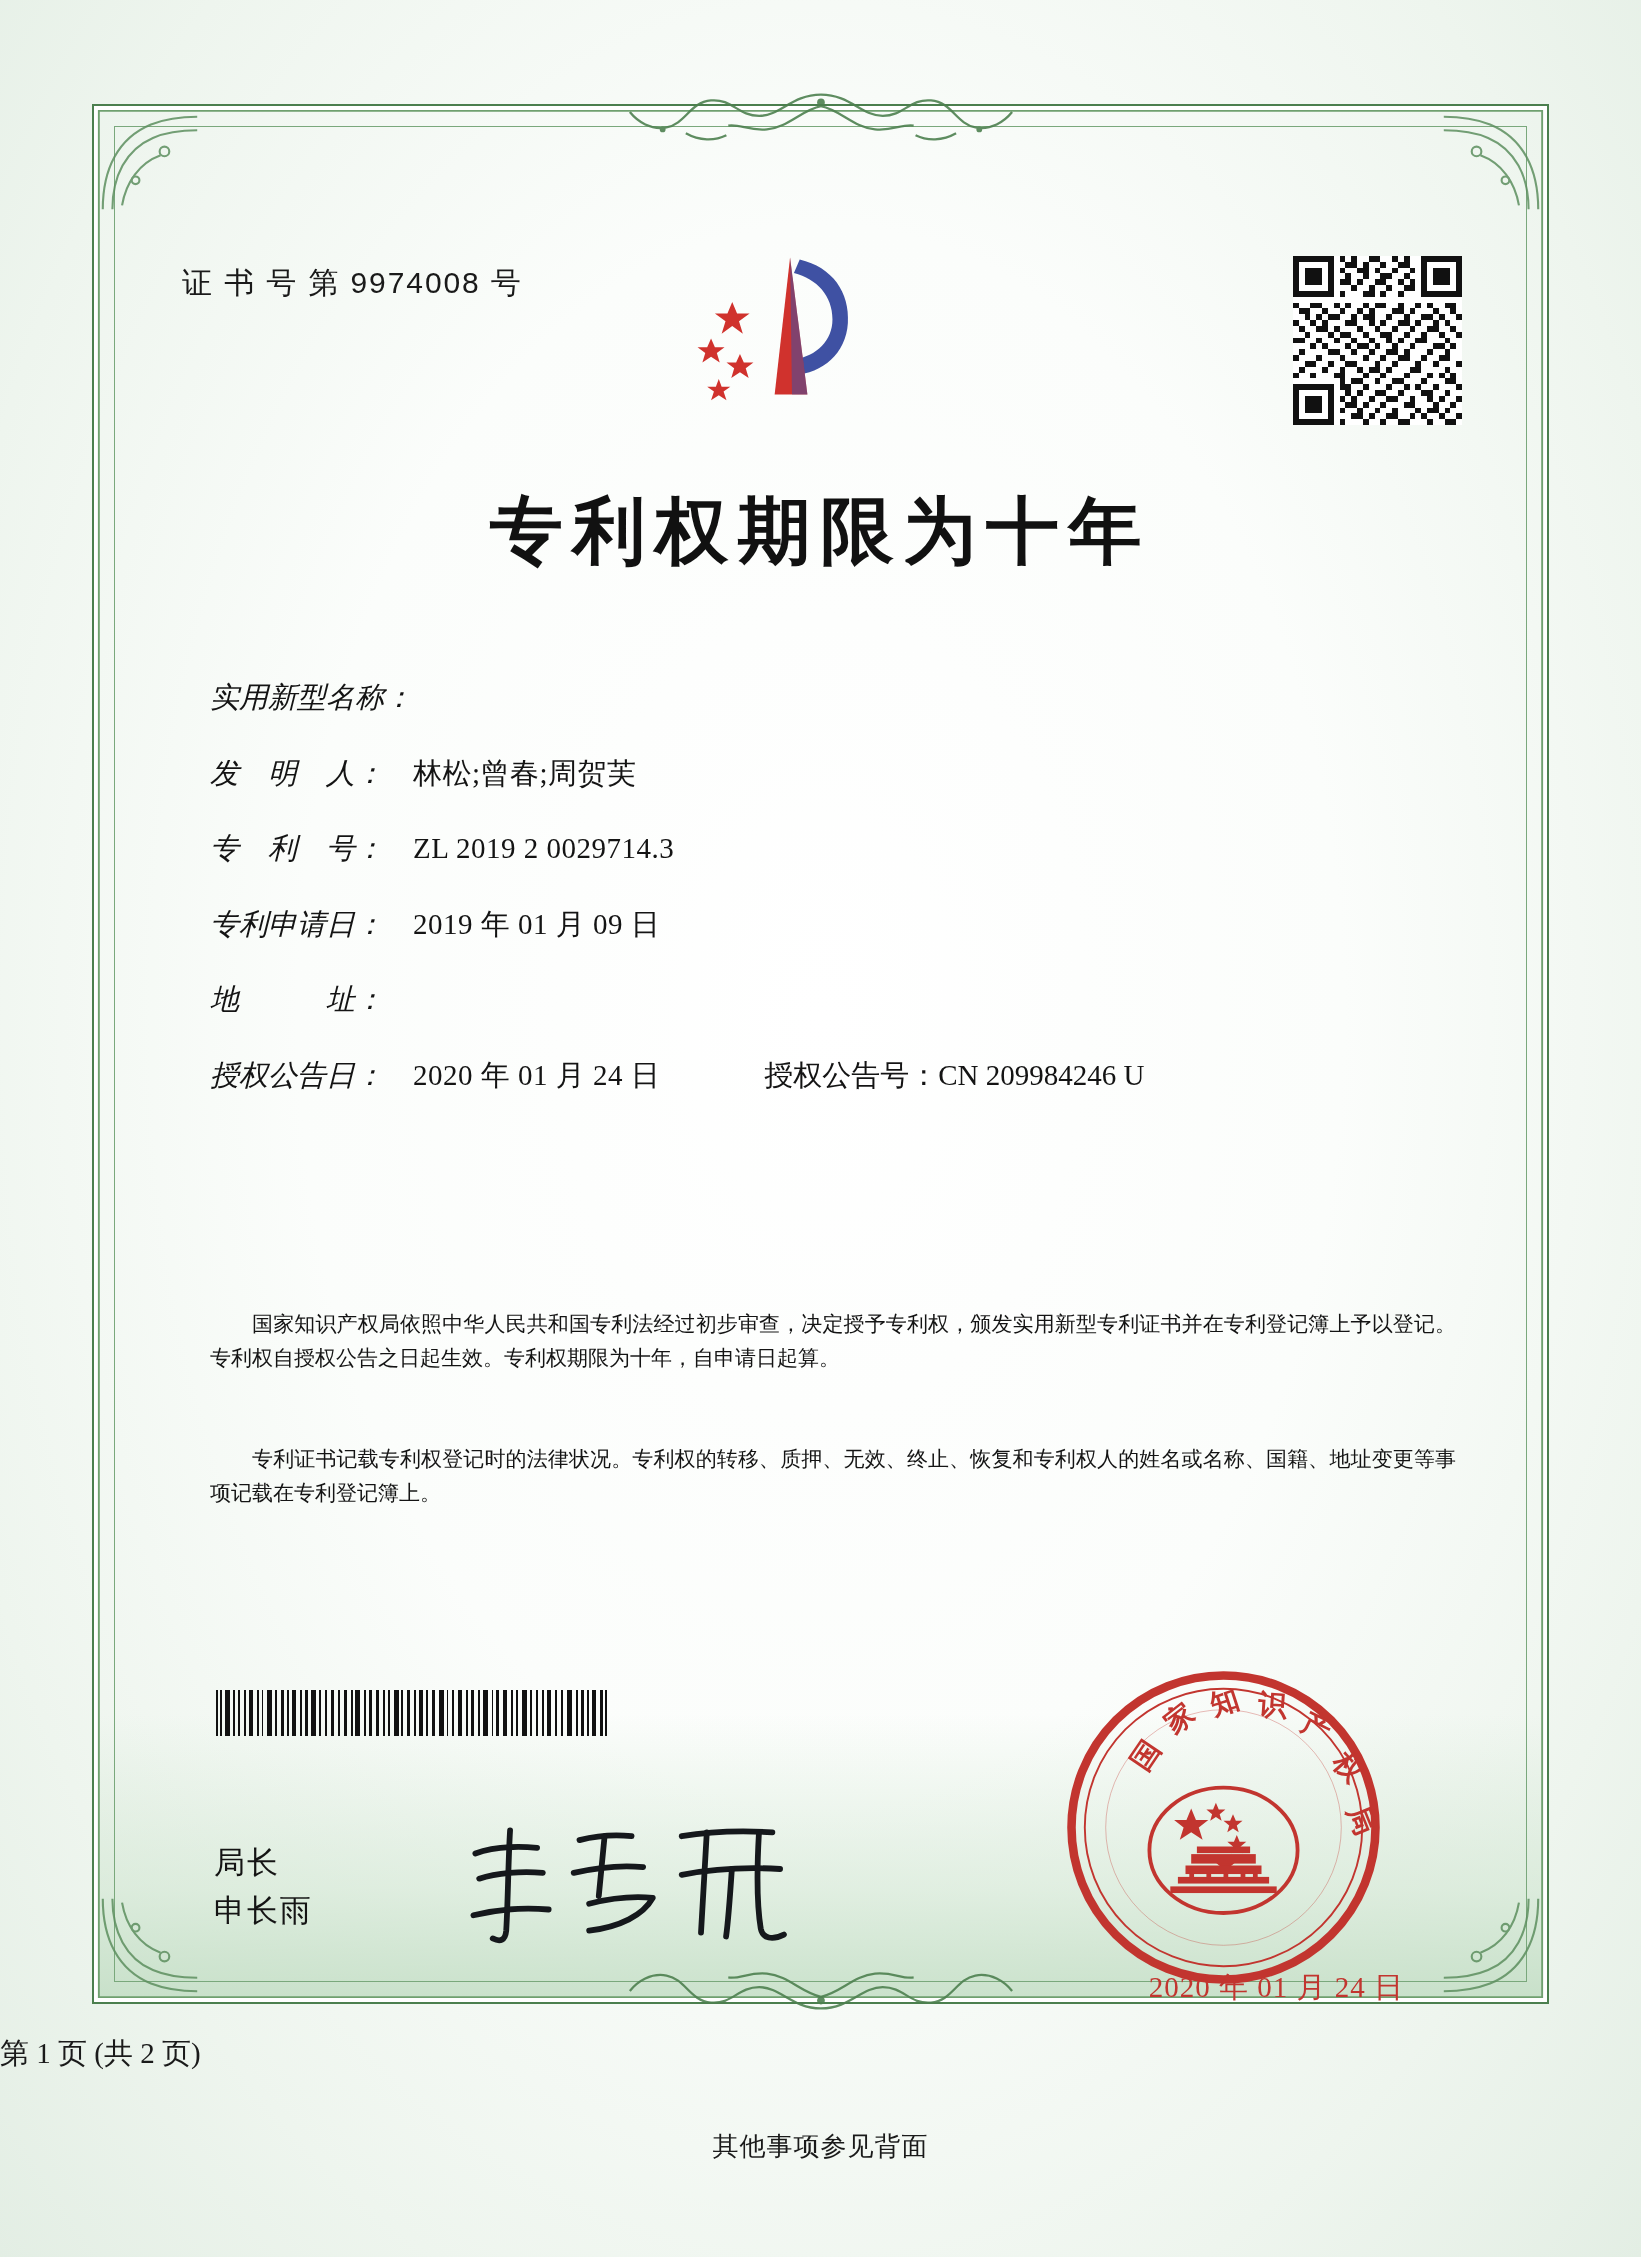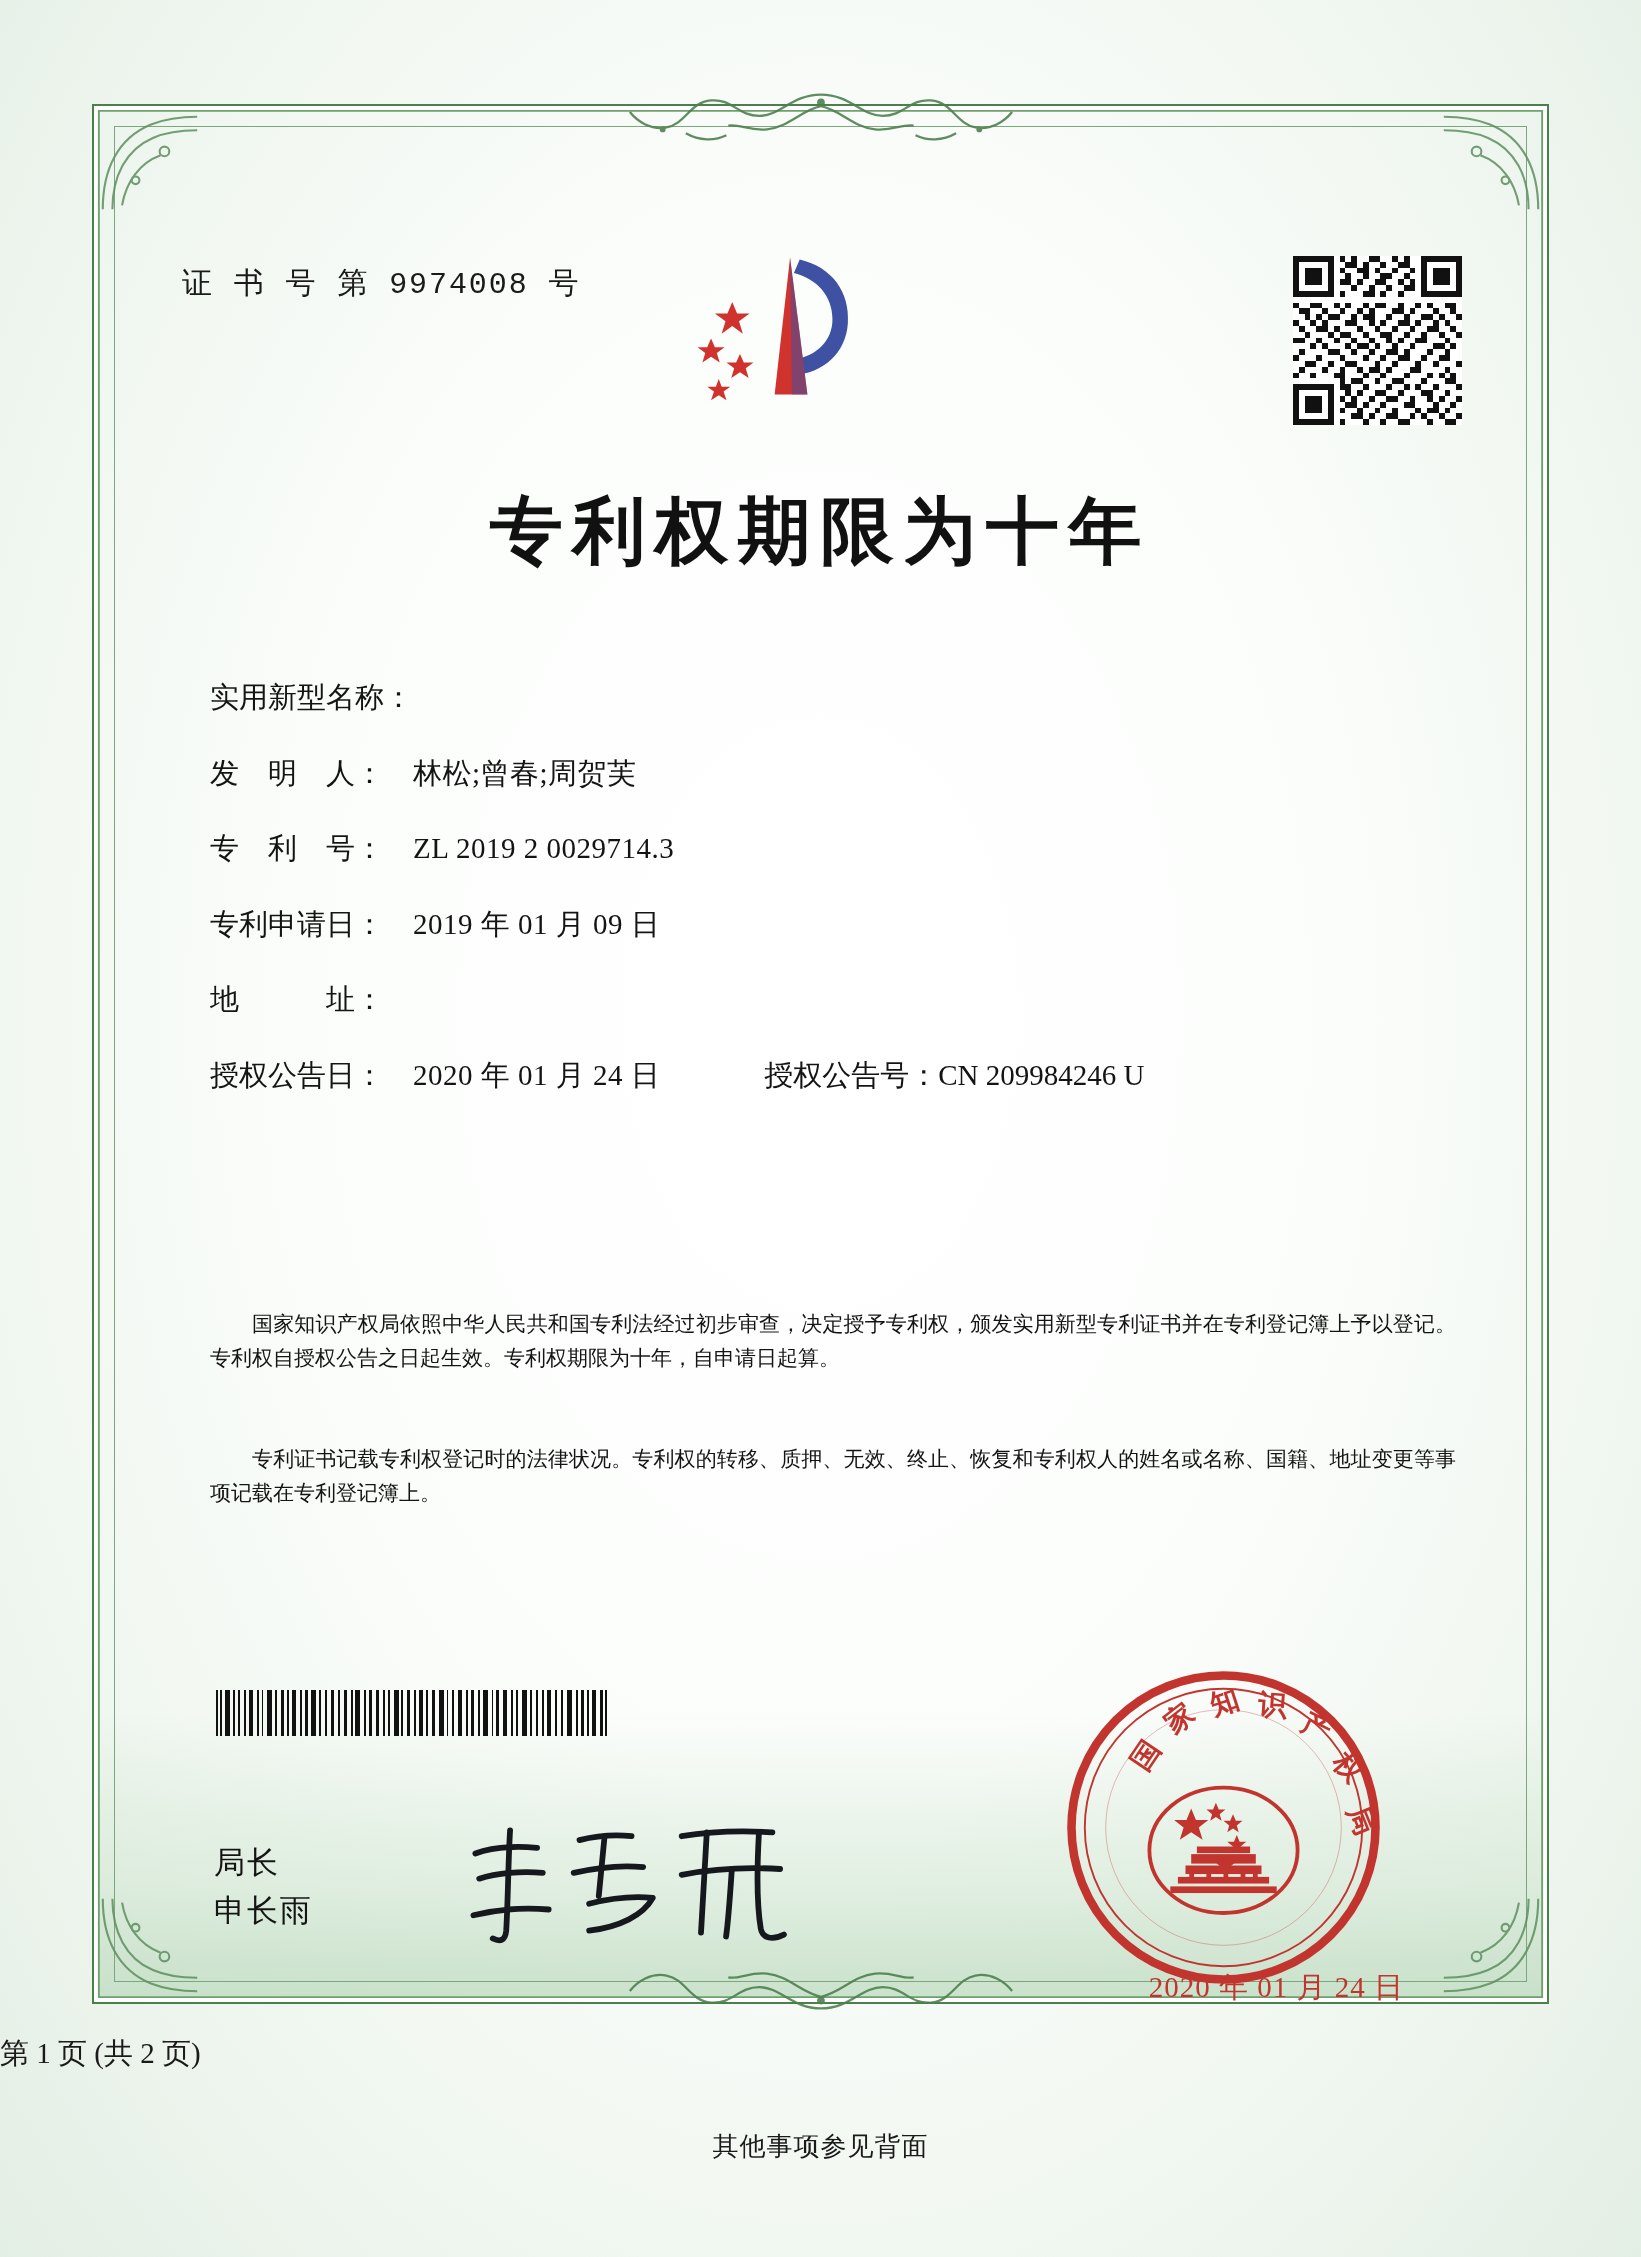--- a/index.html
+++ b/index.html
@@ -50,7 +50,7 @@
   .cert-no{
     position:absolute;left:182px;top:263px;
     font-size:30px;letter-spacing:1.9px;color:#1a1a1a;
-    font-family:Liberation Mono, monospace;
+    font-family:Liberation Sans, sans-serif;
   }
   .logo{
     position:absolute;left:686px;top:246px;width:212px;height:183px;

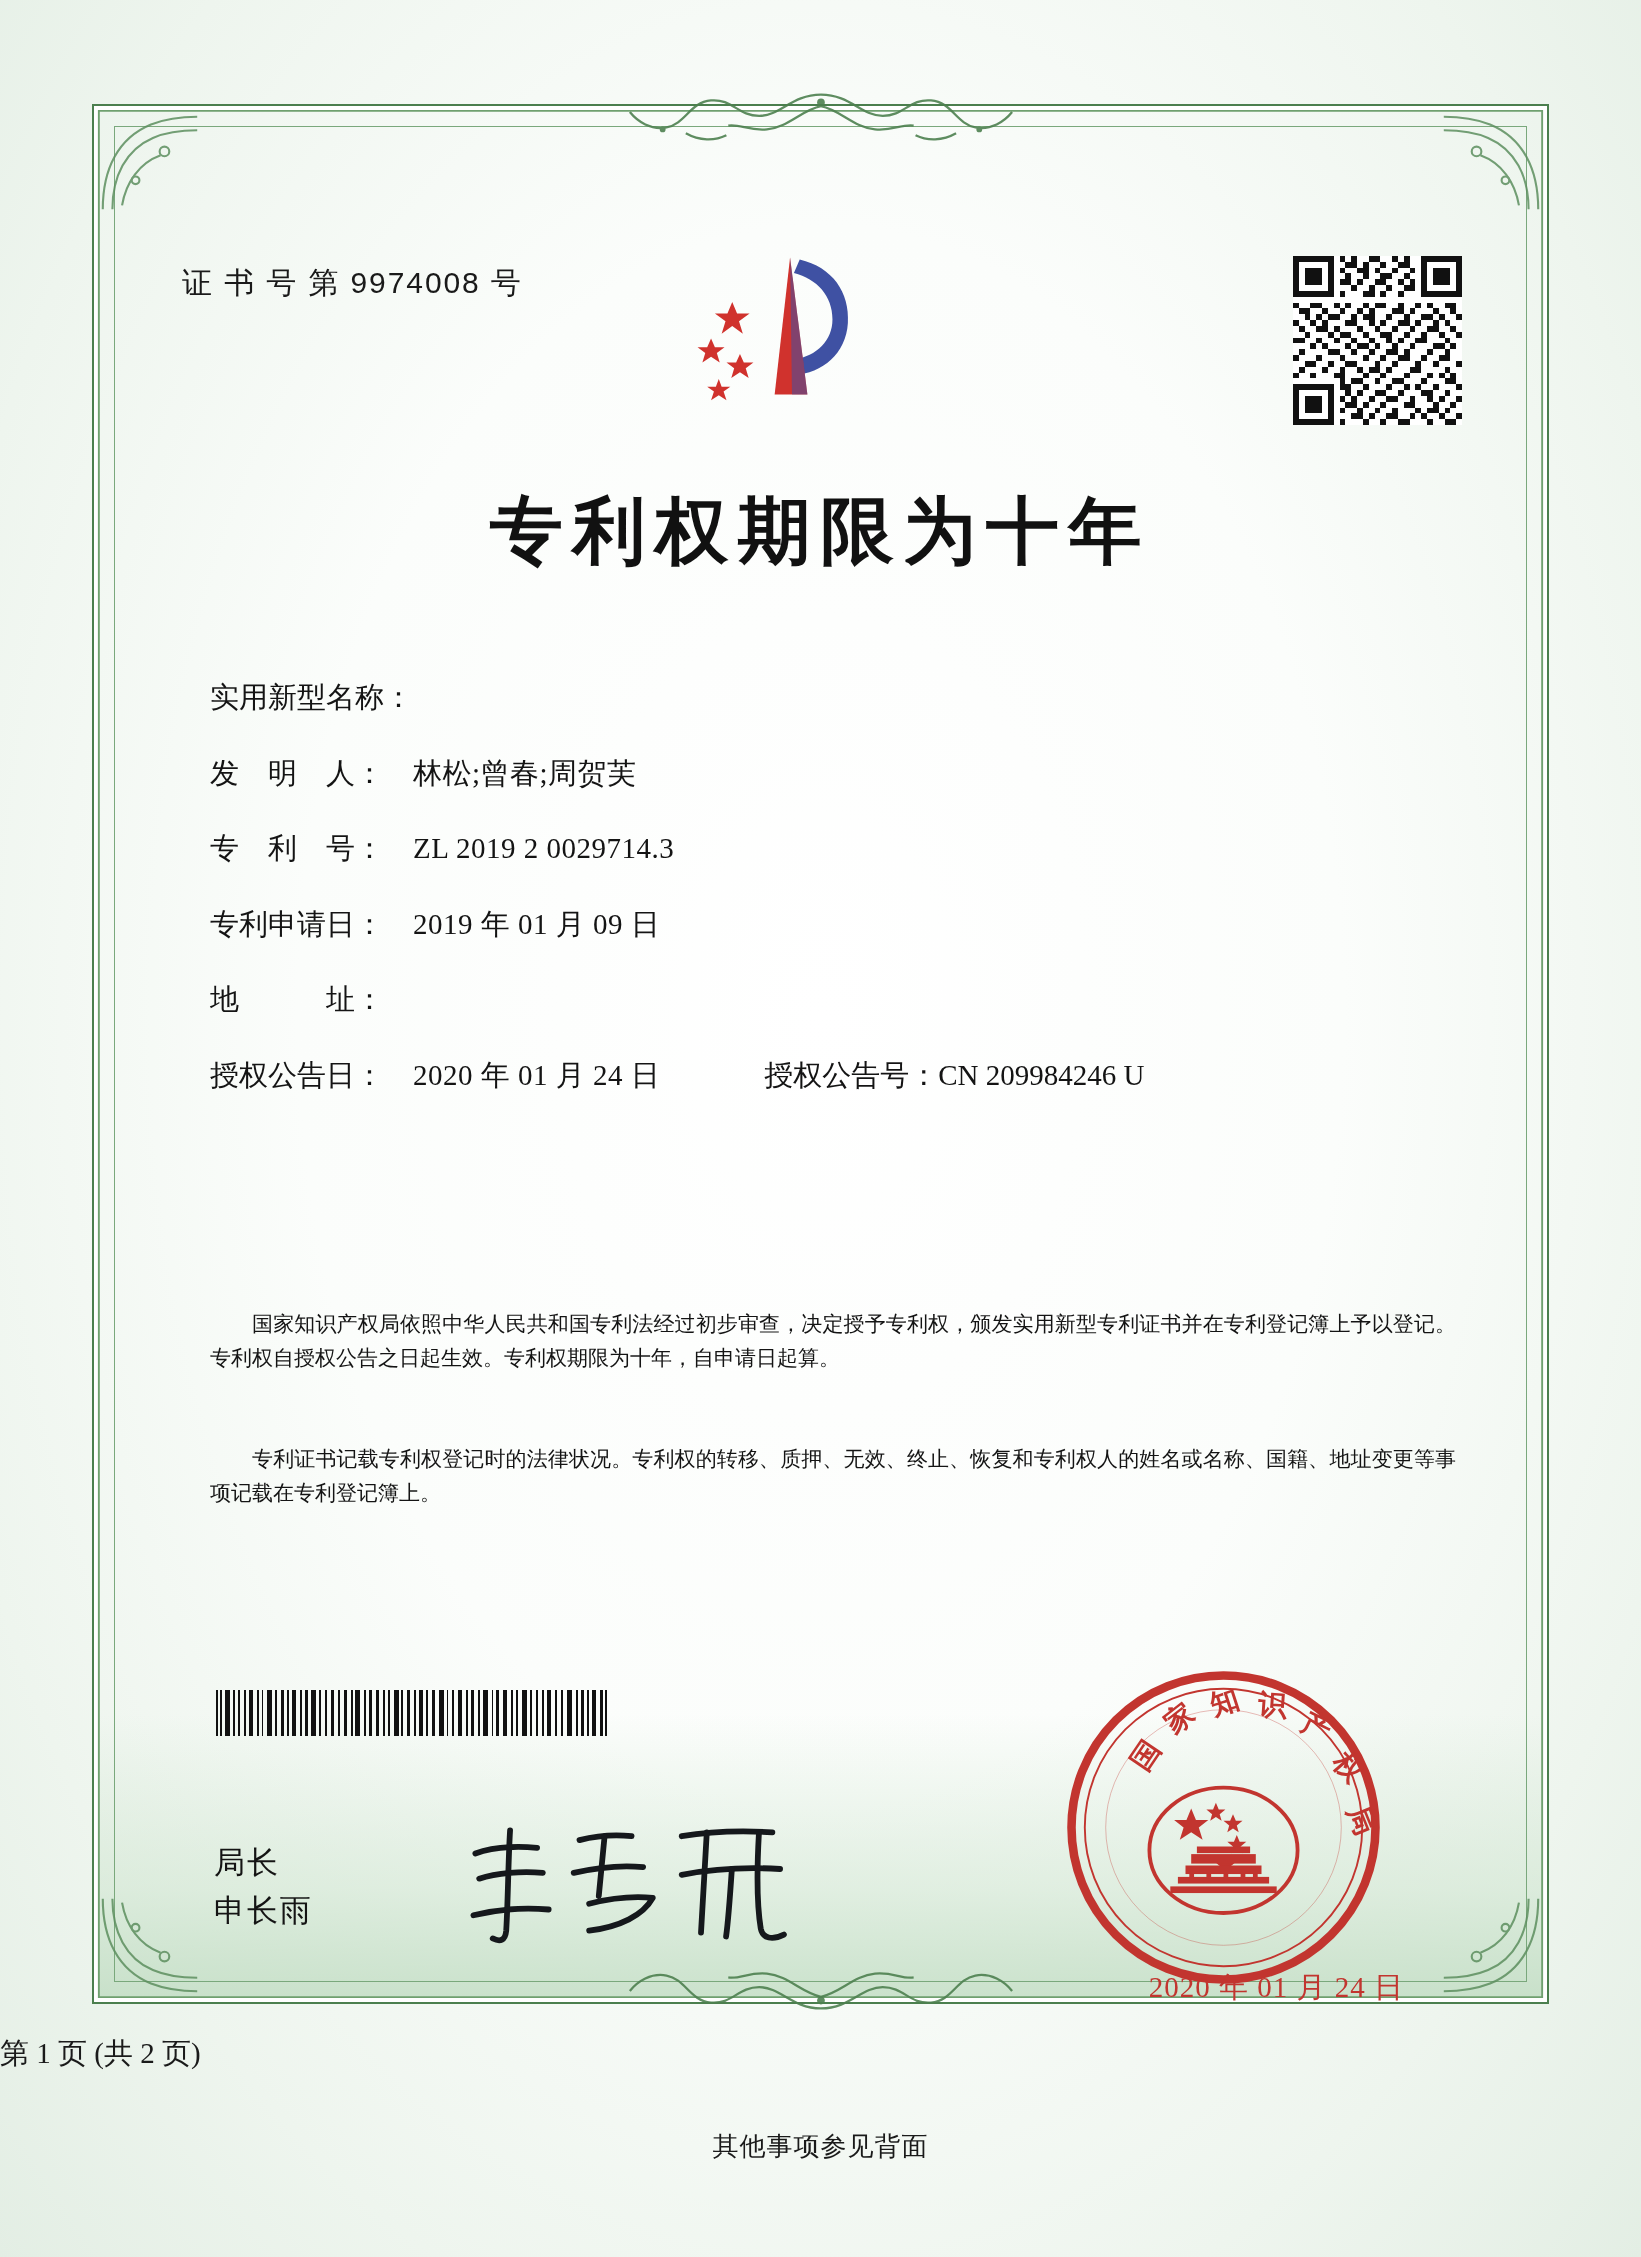--- a/index.html
+++ b/index.html
@@ -83,6 +83,7 @@
     width:203px;flex:0 0 203px;
     letter-spacing:0px;
     white-space:pre;
+    font-style:italic;
   }
   .fvalue{flex:1;letter-spacing:0.5px;}
   .frow.two .fvalue{flex:0 0 auto;}

